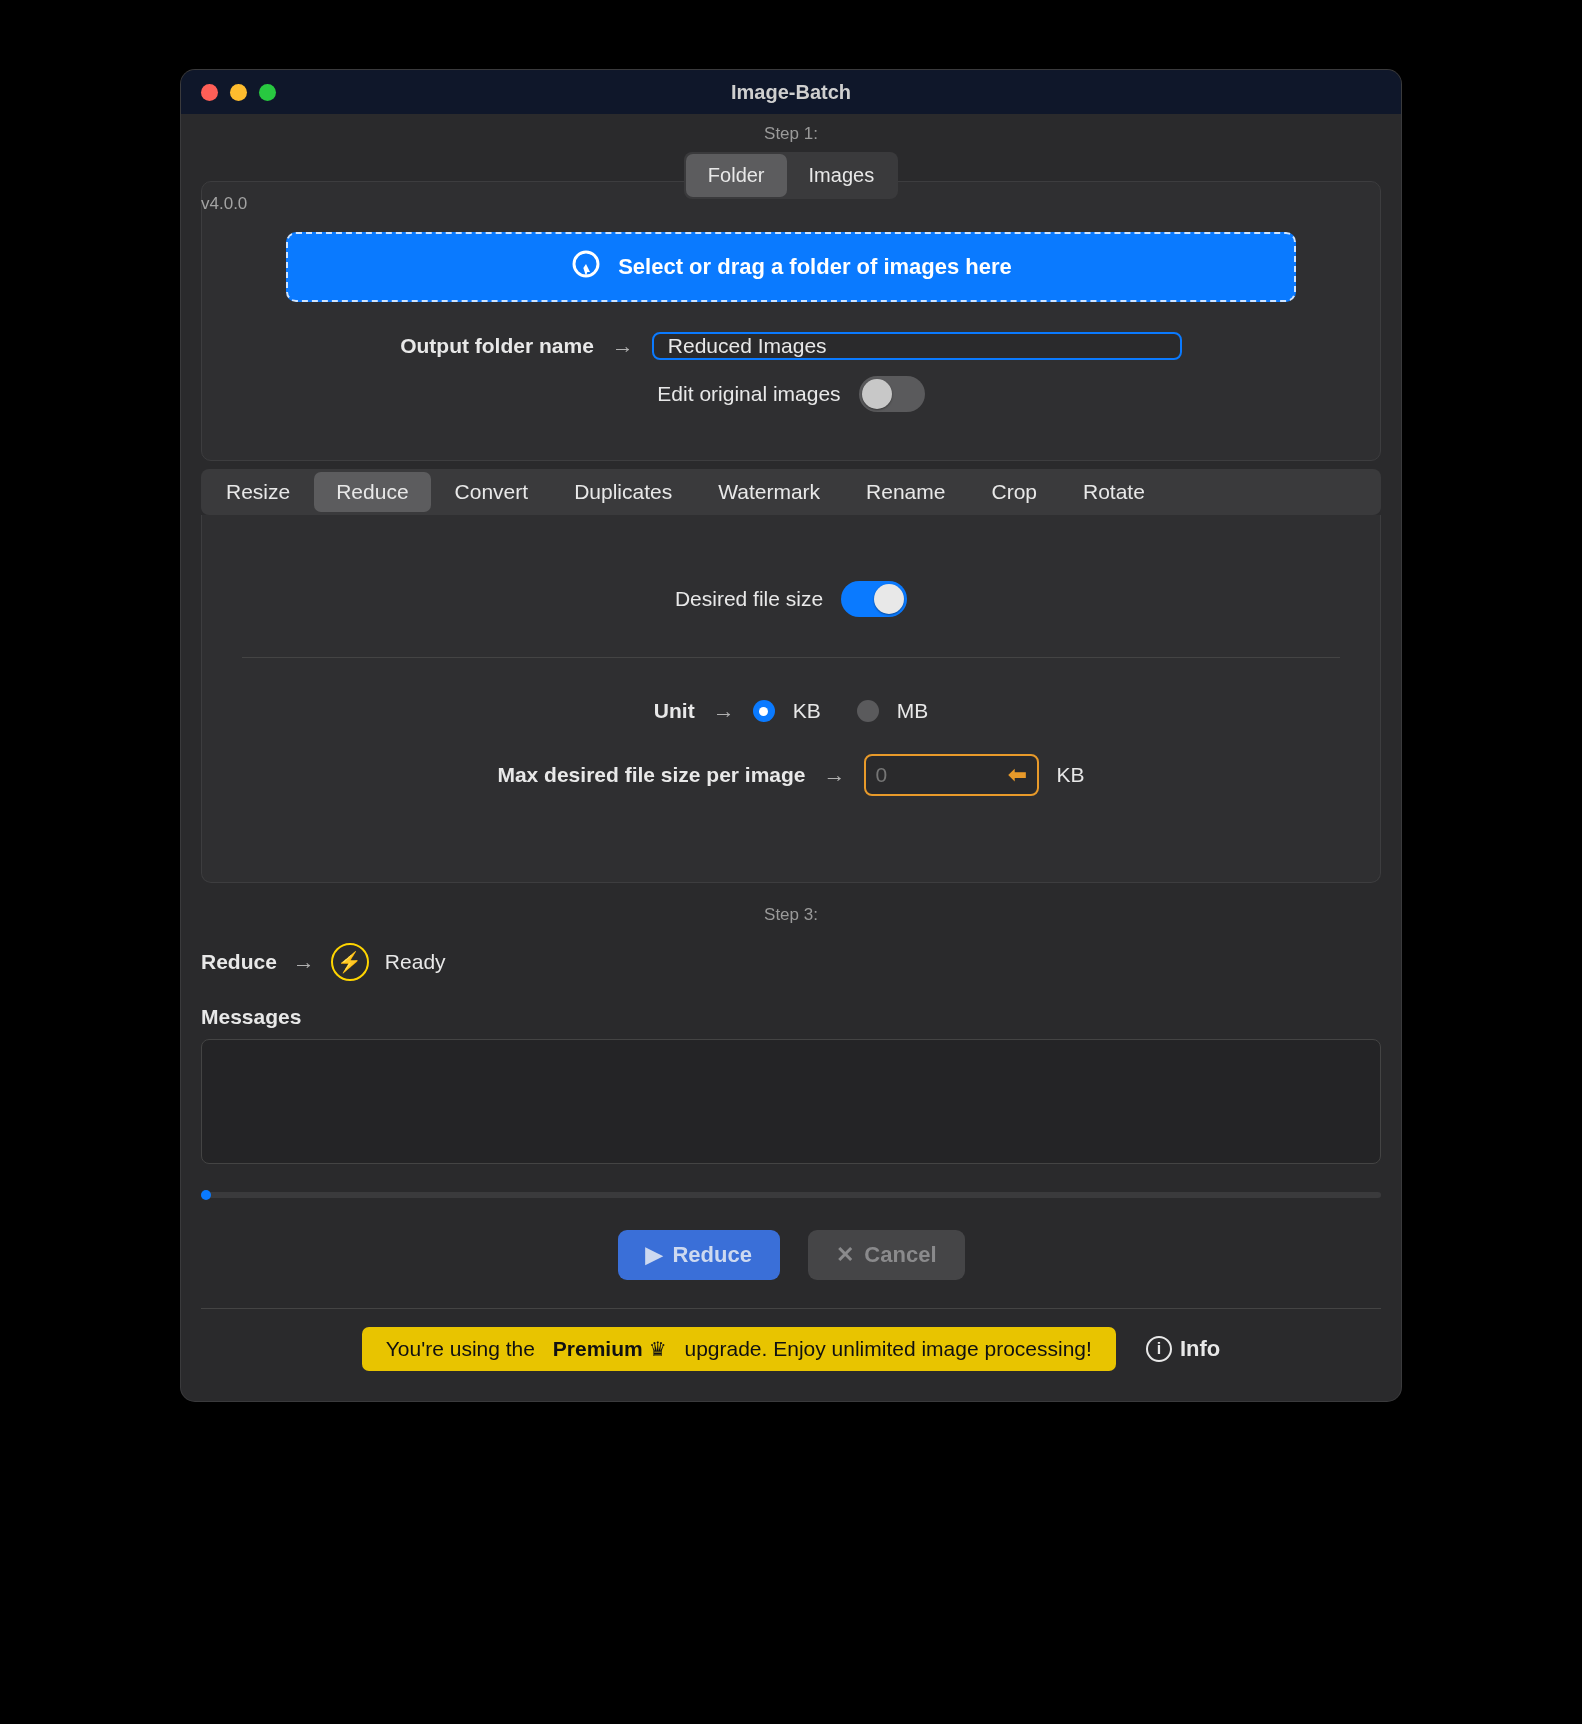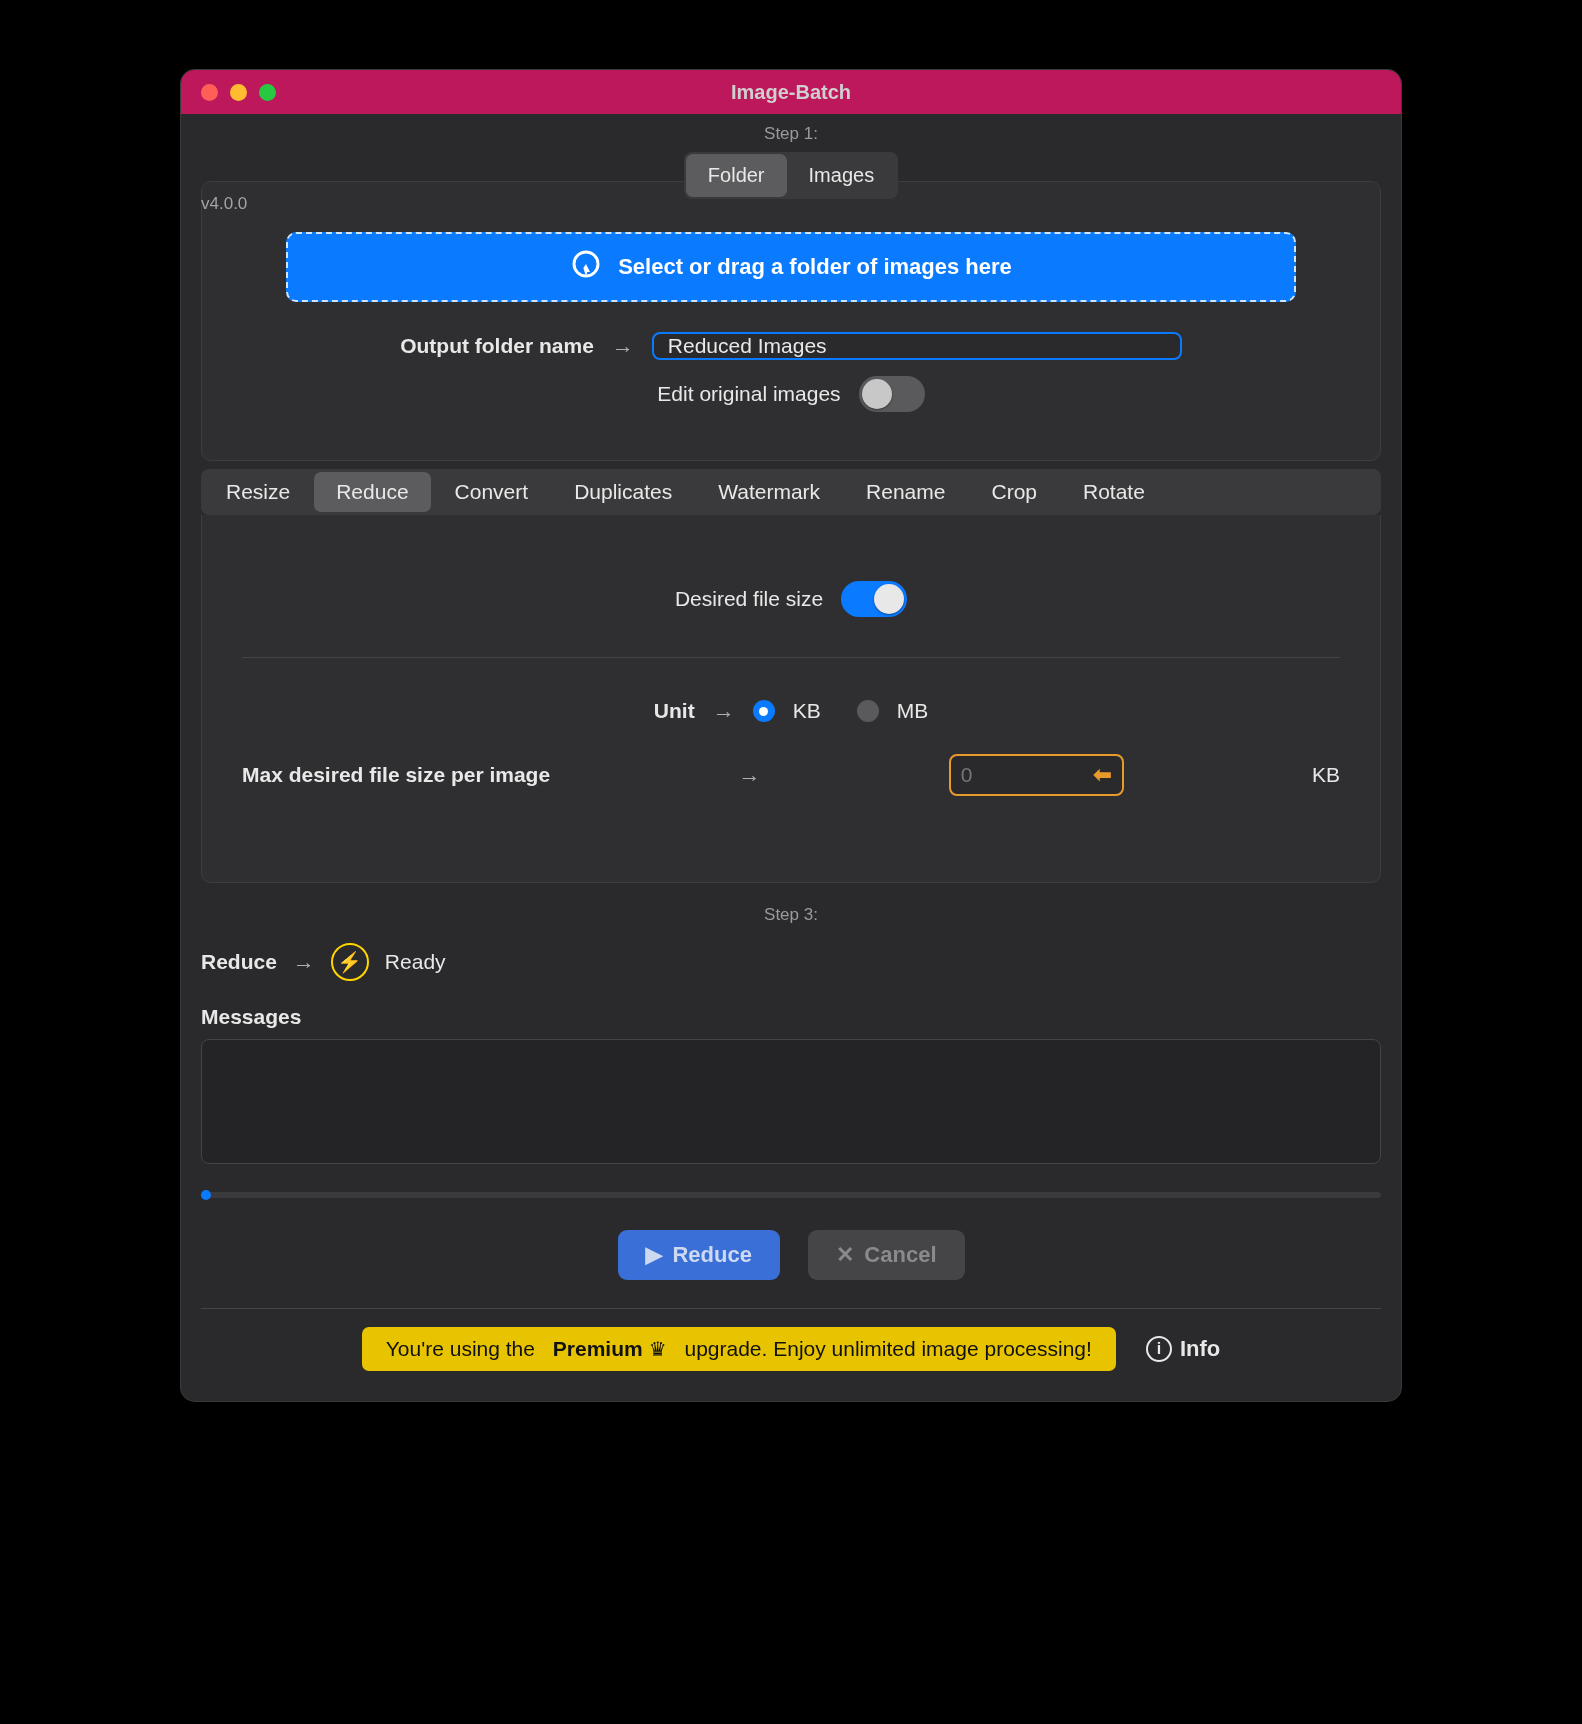--- a/index.html
+++ b/index.html
@@ -23,7 +23,7 @@
     display: flex;
     align-items: center;
     position: relative;
-    background: #be185d;
+    background: #0f172a;
   }
   .traffic-lights {
     display: flex;

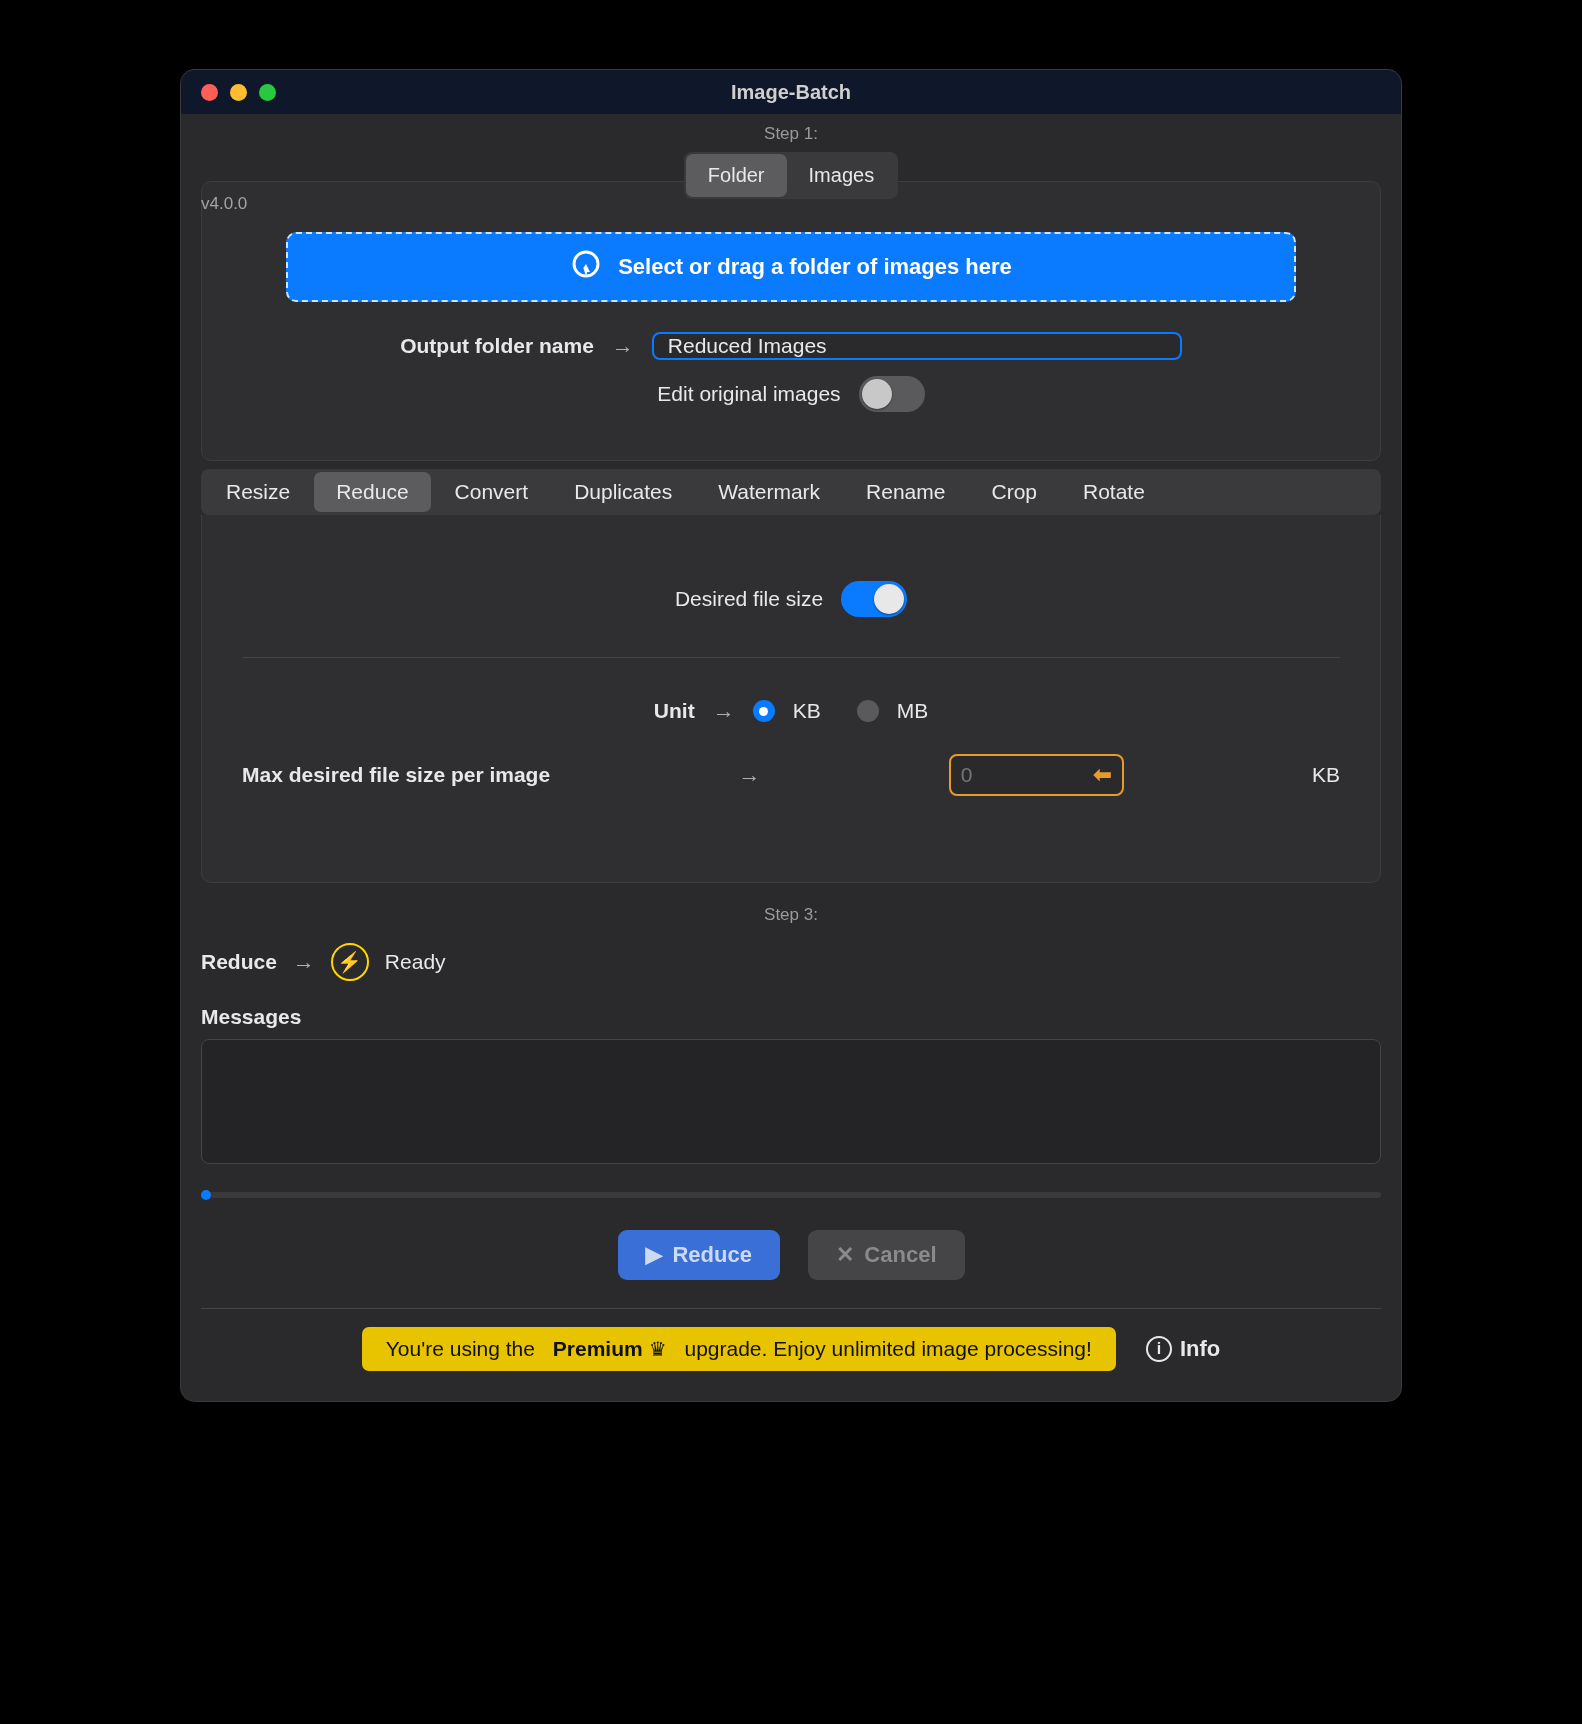--- a/index.html
+++ b/index.html
@@ -335,7 +335,7 @@
           <span class="radio-label" style="margin-right:0;">MB</span>
         </div>
 
-        <div class="row" style="margin-top:30px;justify-content:space-between;">
+        <div class="row" style="margin-top:30px;">
           <span class="label-bold">Max desired file size per image</span>
           <span class="arrow">→</span>
           <div class="num-input-wrap">

